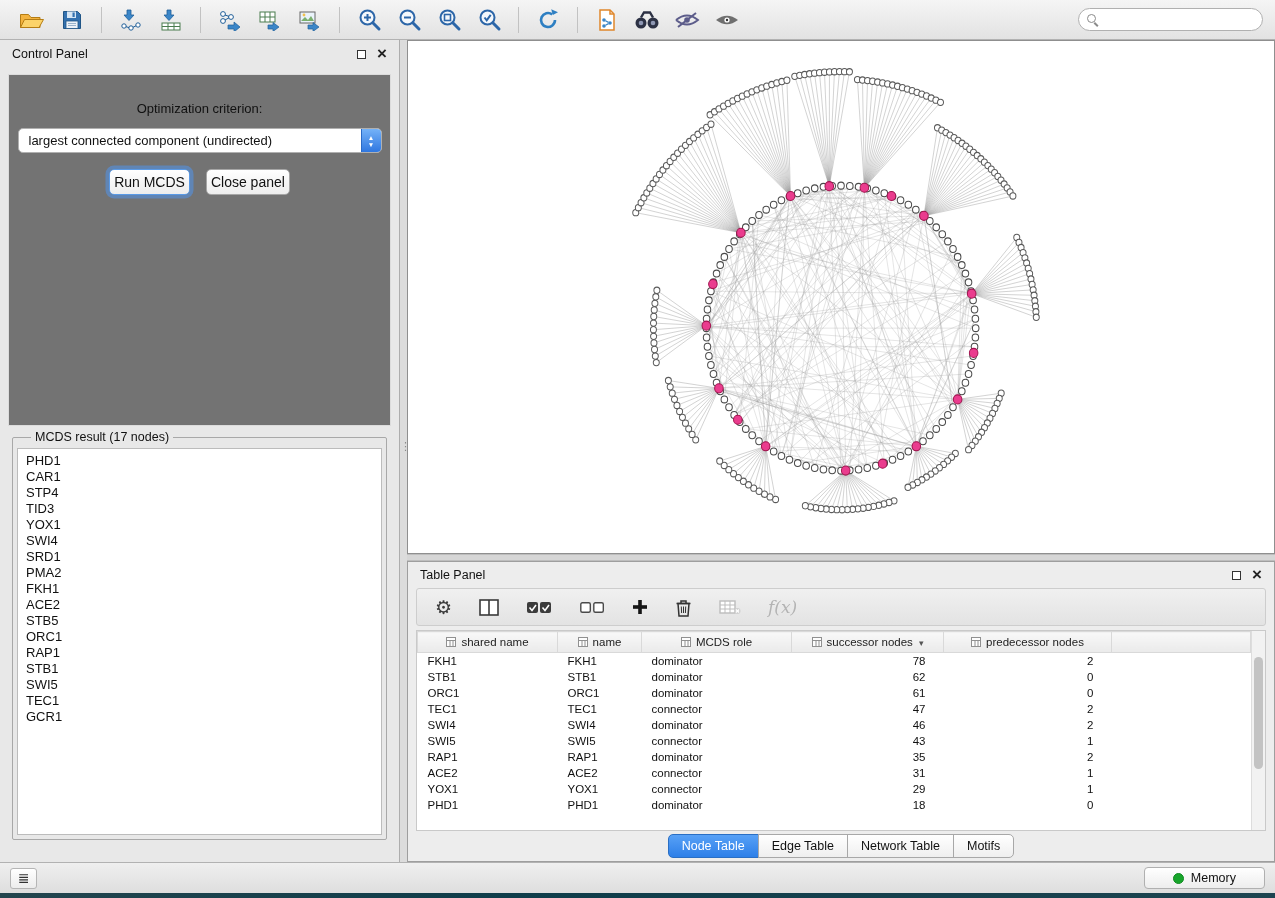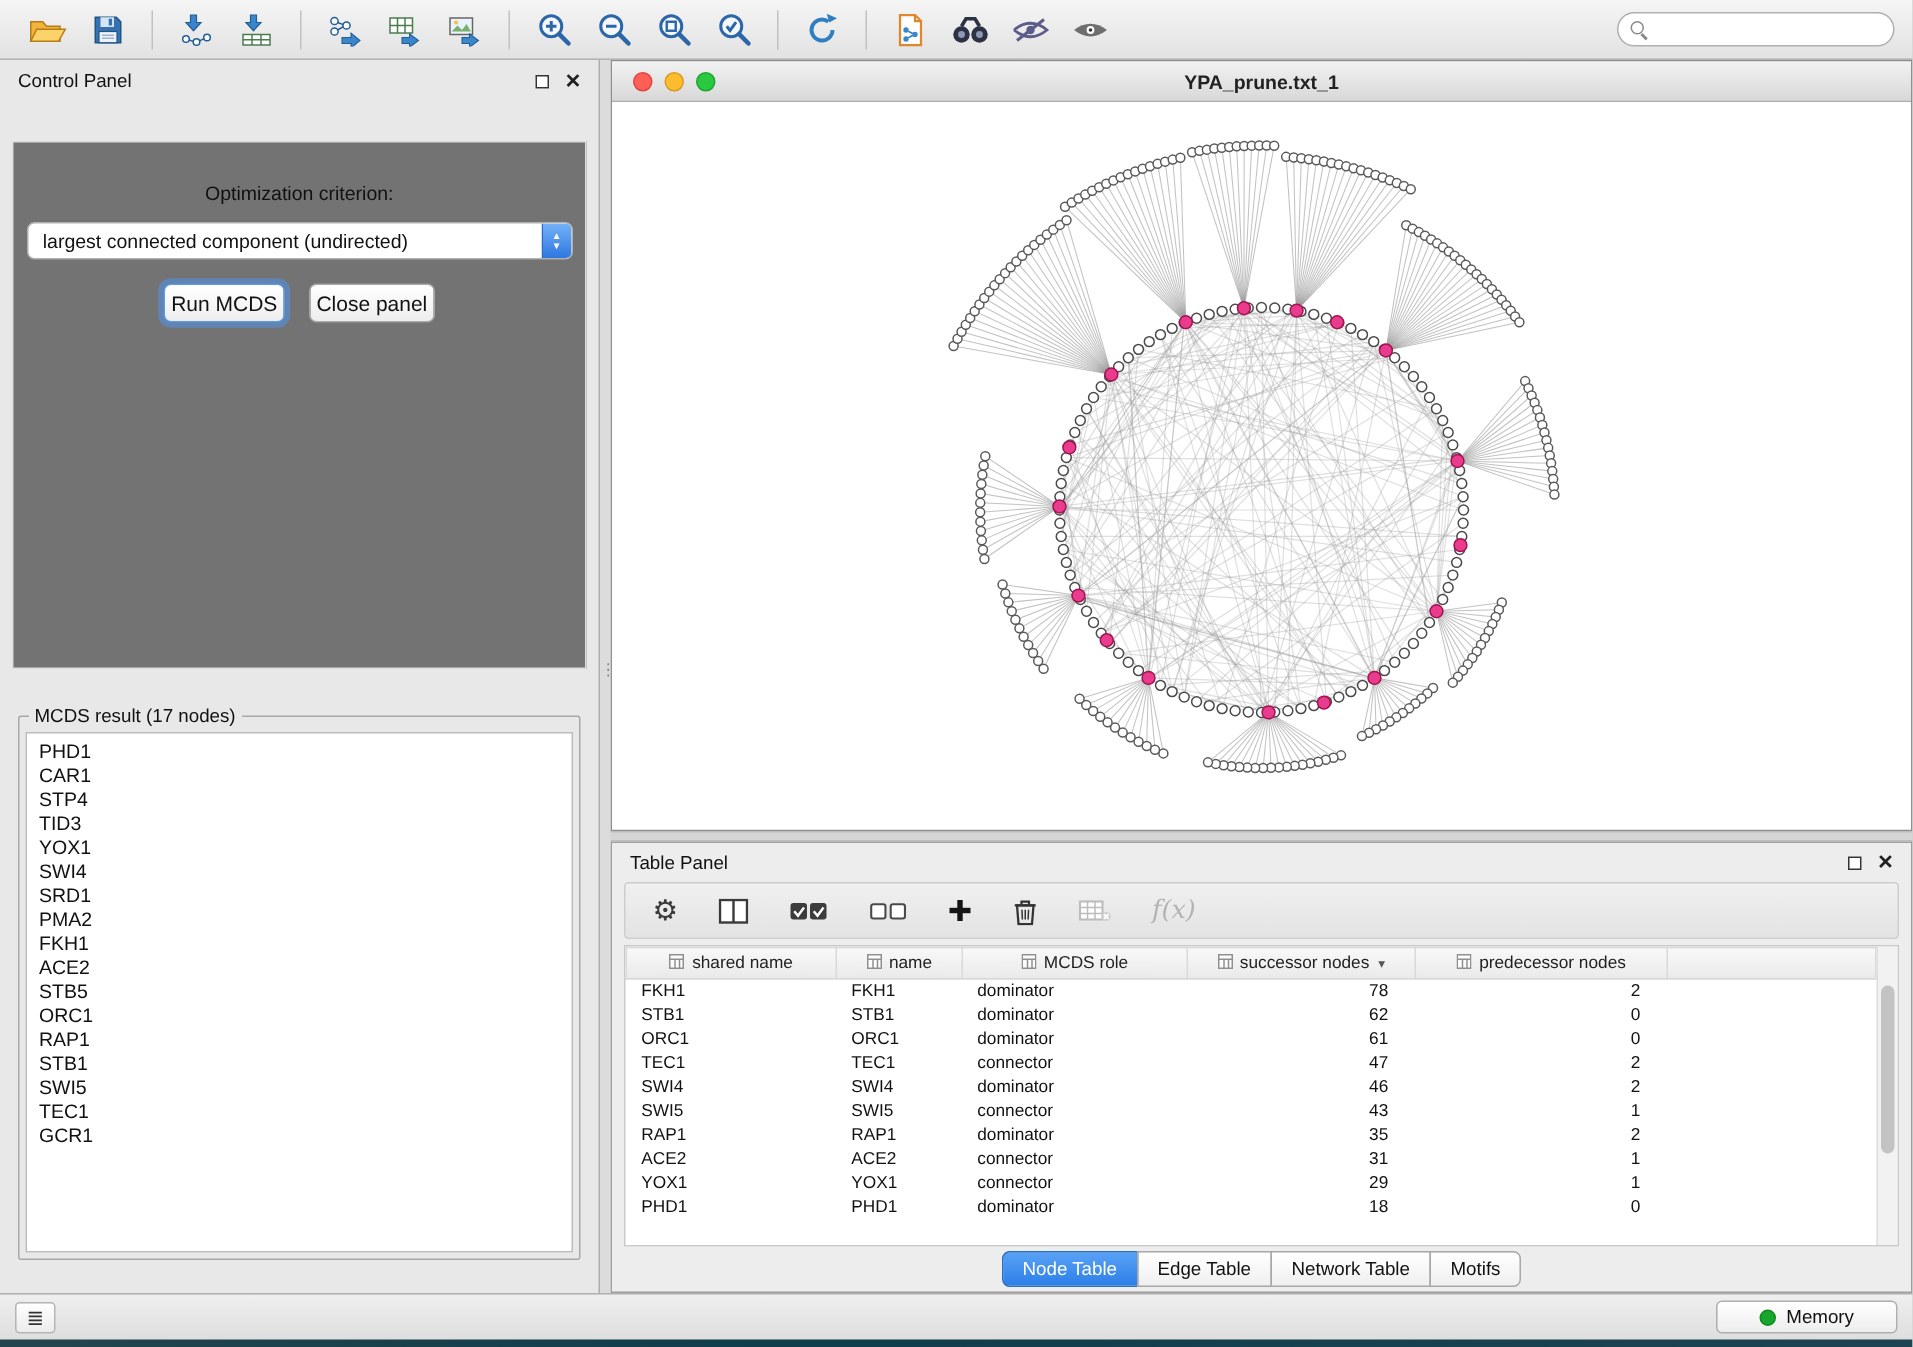--- a/index.html
+++ b/index.html
@@ -29,7 +29,7 @@
     background:#8a8a8a; transform:rotate(45deg); transform-origin:0 0; }
   
   .main { display:flex; height:822px; background:#cfcfcf; }
-  .control-panel { width:400px; background:#e8e8e8; display:flex; flex-direction:column; border-right:1px solid #adadad;gap:20px; }
+  .control-panel { width:400px; background:#e8e8e8; display:flex; flex-direction:column; border-right:1px solid #adadad; }
   .cp-header { height:28px; display:flex; align-items:center; padding:0 12px; font-size:12.5px; }
   .win-btns { margin-left:auto; display:flex; align-items:center; gap:11px; }
   .float-ic { width:9px; height:9px; border:1.5px solid #333; display:inline-block; background:#fff; }

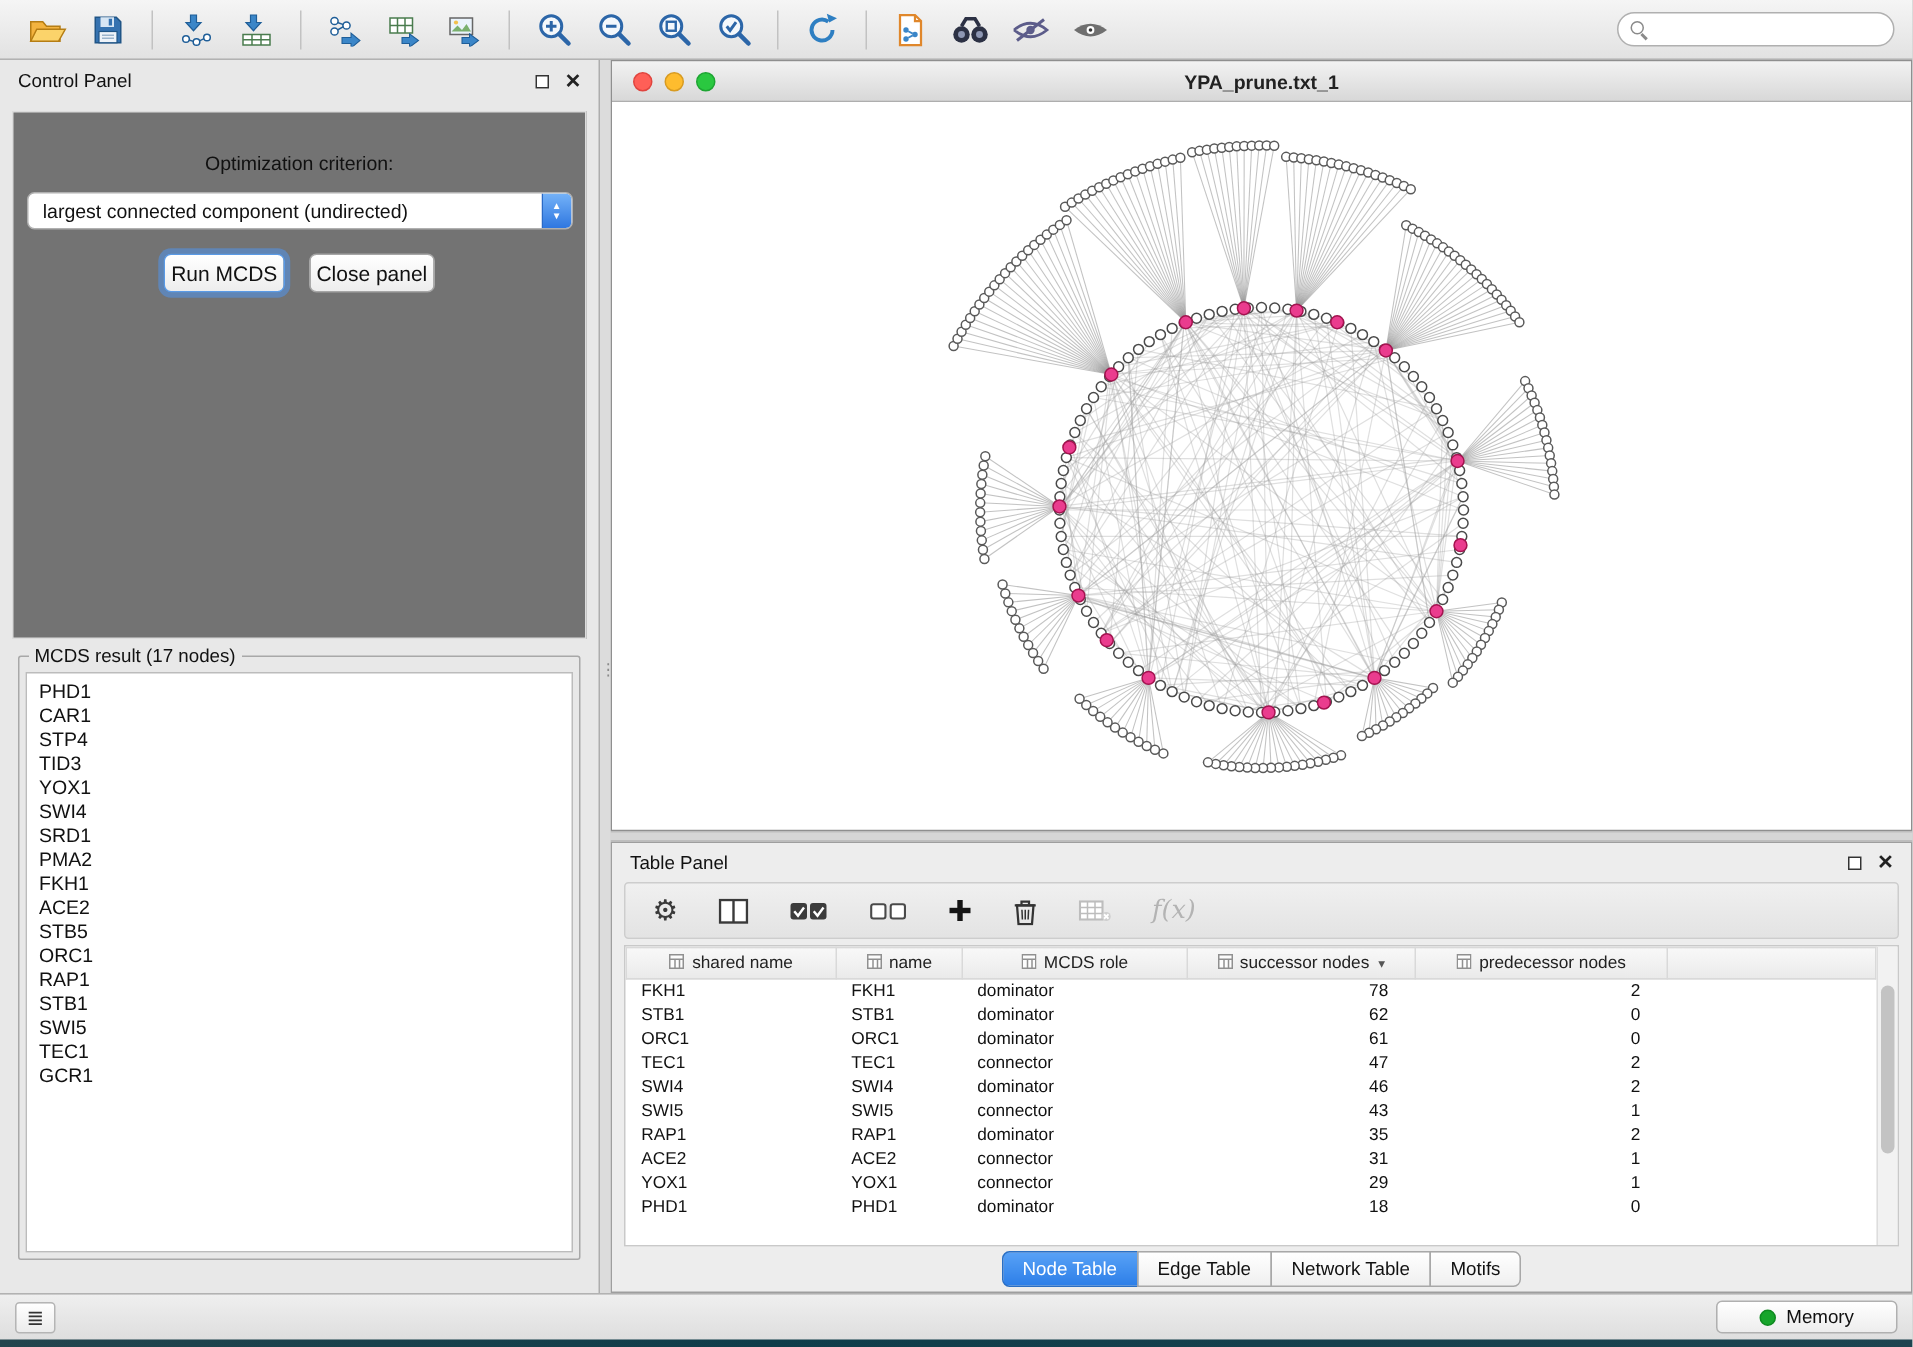--- a/index.html
+++ b/index.html
@@ -330,14 +330,6 @@
   <div class="right-col">
 
     <div class="network-window">
-      <div class="nw-titlebar">
-        <div class="traffic">
-          <span class="light red"></span>
-          <span class="light yellow"></span>
-          <span class="light green"></span>
-        </div>
-        <div class="nw-title">YPA_prune.txt_1</div>
-      </div>
       <svg class="net-canvas" viewBox="0 0 868 485" preserveAspectRatio="none">
           <line x1="333.6754485605518" y1="181.6673681415541" x2="332.501625990338" y2="182.9883149614907" class="chord"></line>
           <line x1="333.6754485605518" y1="181.6673681415541" x2="366.5" y2="388.9134295108992" class="chord"></line>

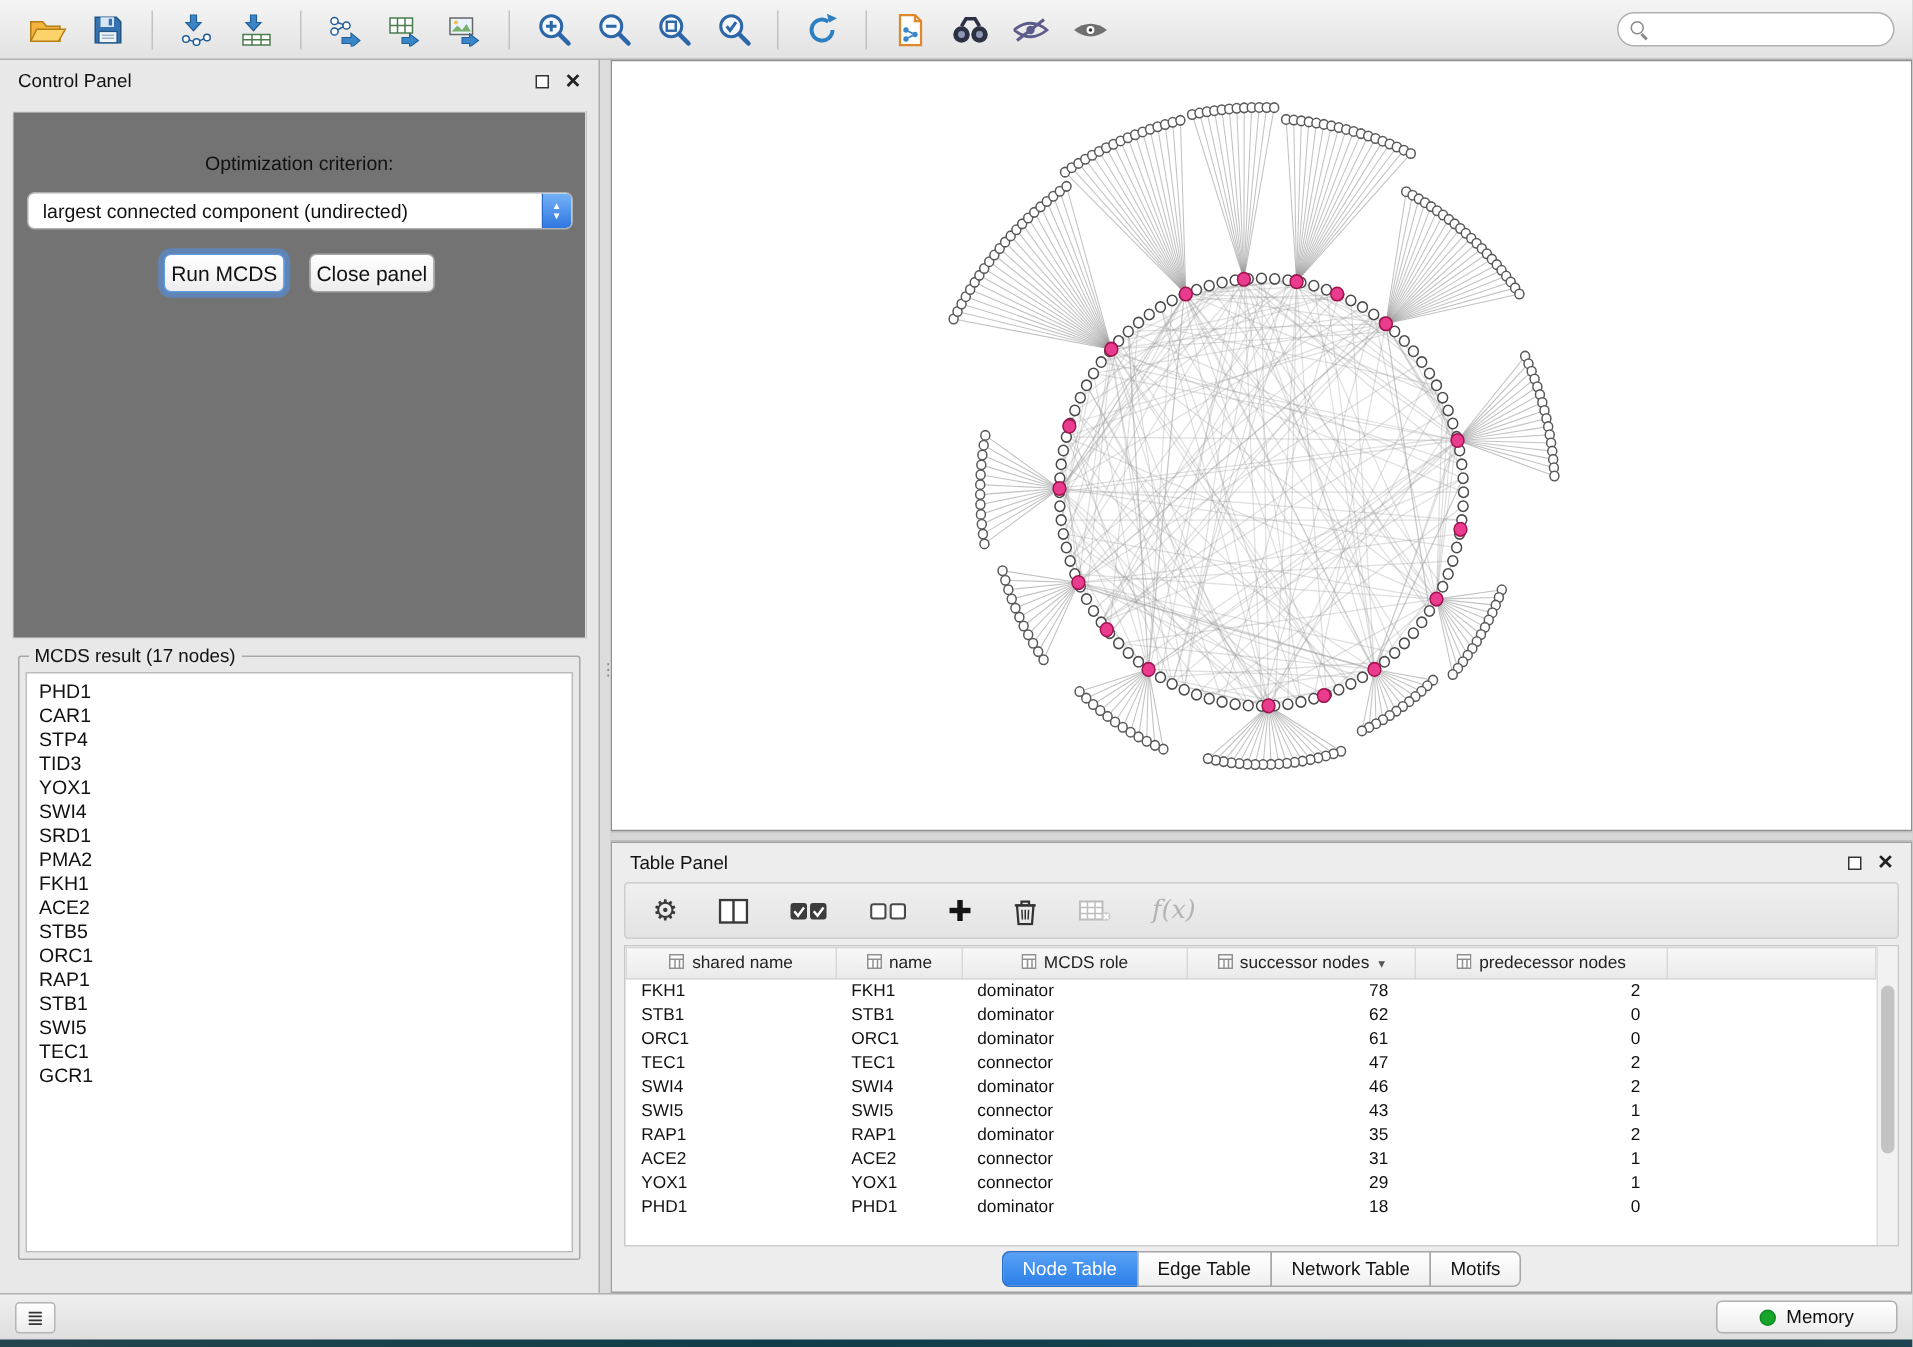--- a/index.html
+++ b/index.html
@@ -66,7 +66,7 @@
     border:1px solid #a8a8a8; border-radius:2px; margin:4px 12px 22px; padding:4px;
     background:#e8e8e8; display:flex; flex-direction:column; flex:1; min-height:0;
   }
-  .mcds-fieldset legend { font-size:12.5px; padding:0 4px; margin-left:2px; }
+  .mcds-fieldset legend { font-size:12.5px; padding:0 4px; margin-left:14px; }
   .mcds-list {
     flex:1; background:#fff; border:1px solid #bcbcbc; overflow:hidden;
     font-size:13px; line-height:16px; padding:4px 0 0 8px;

